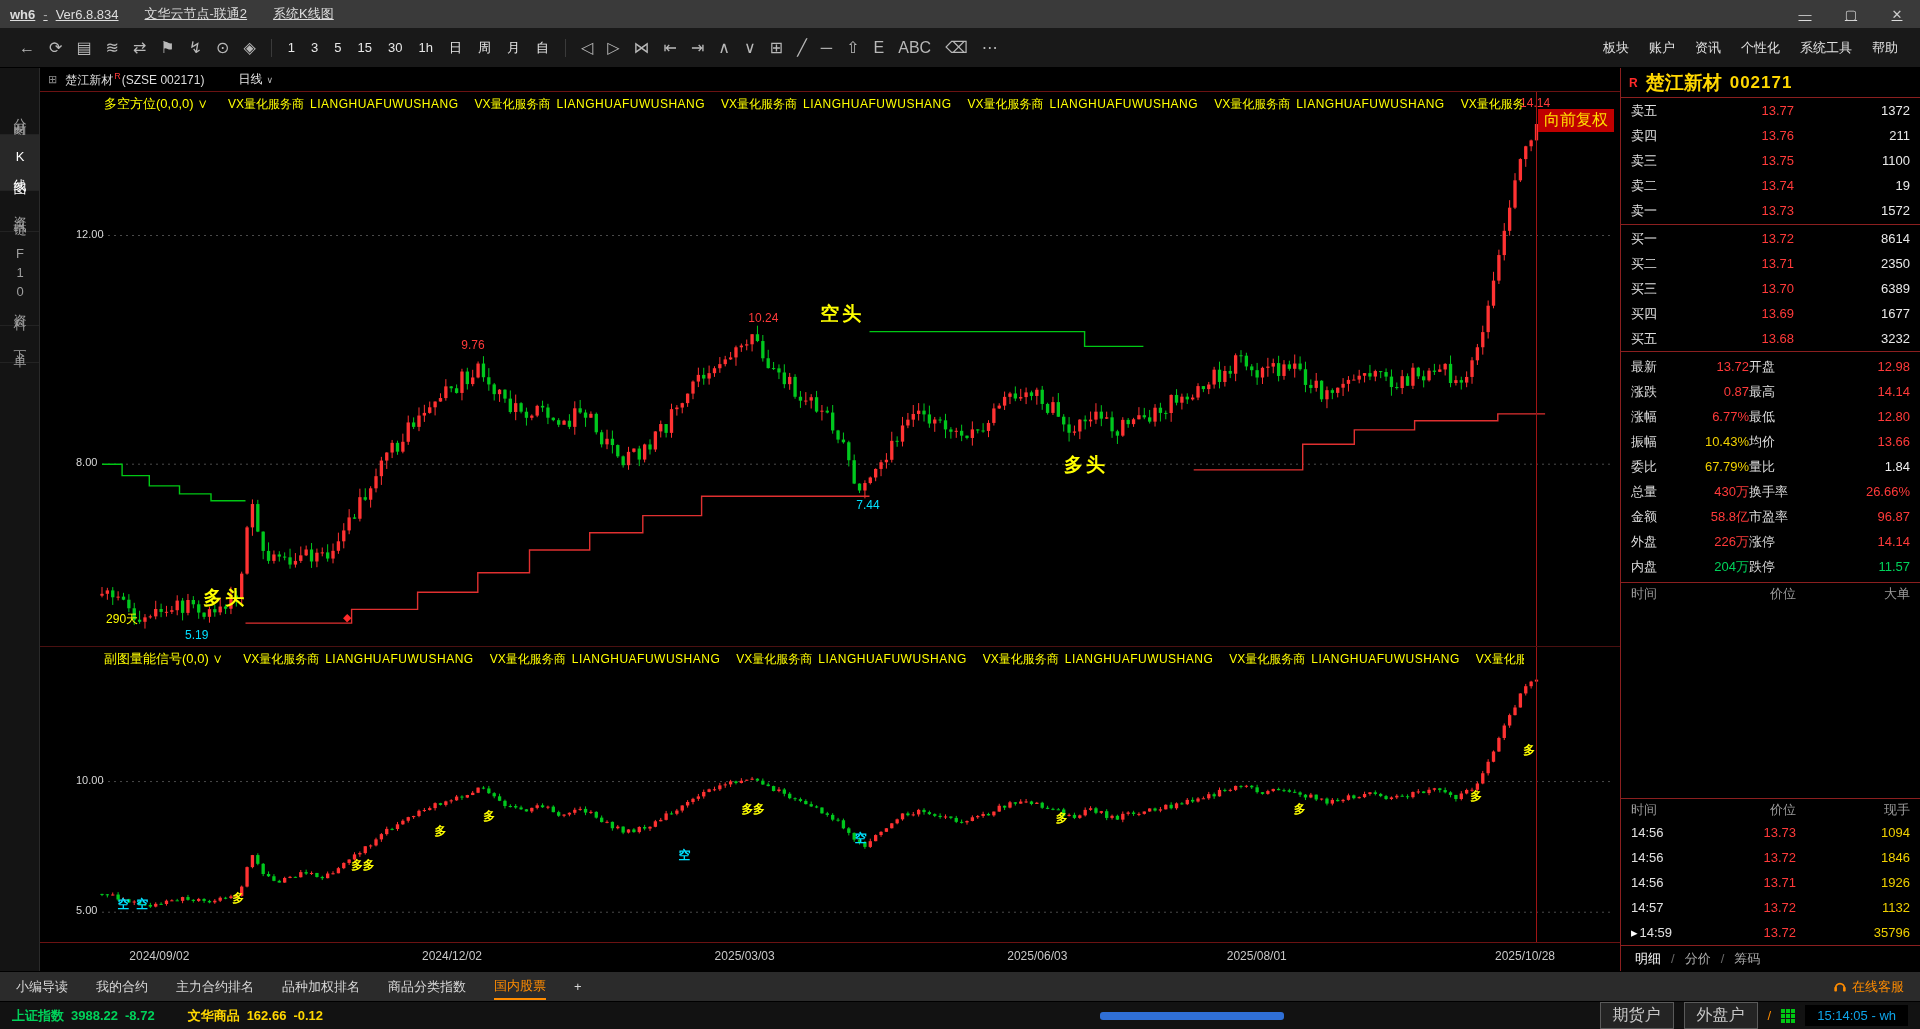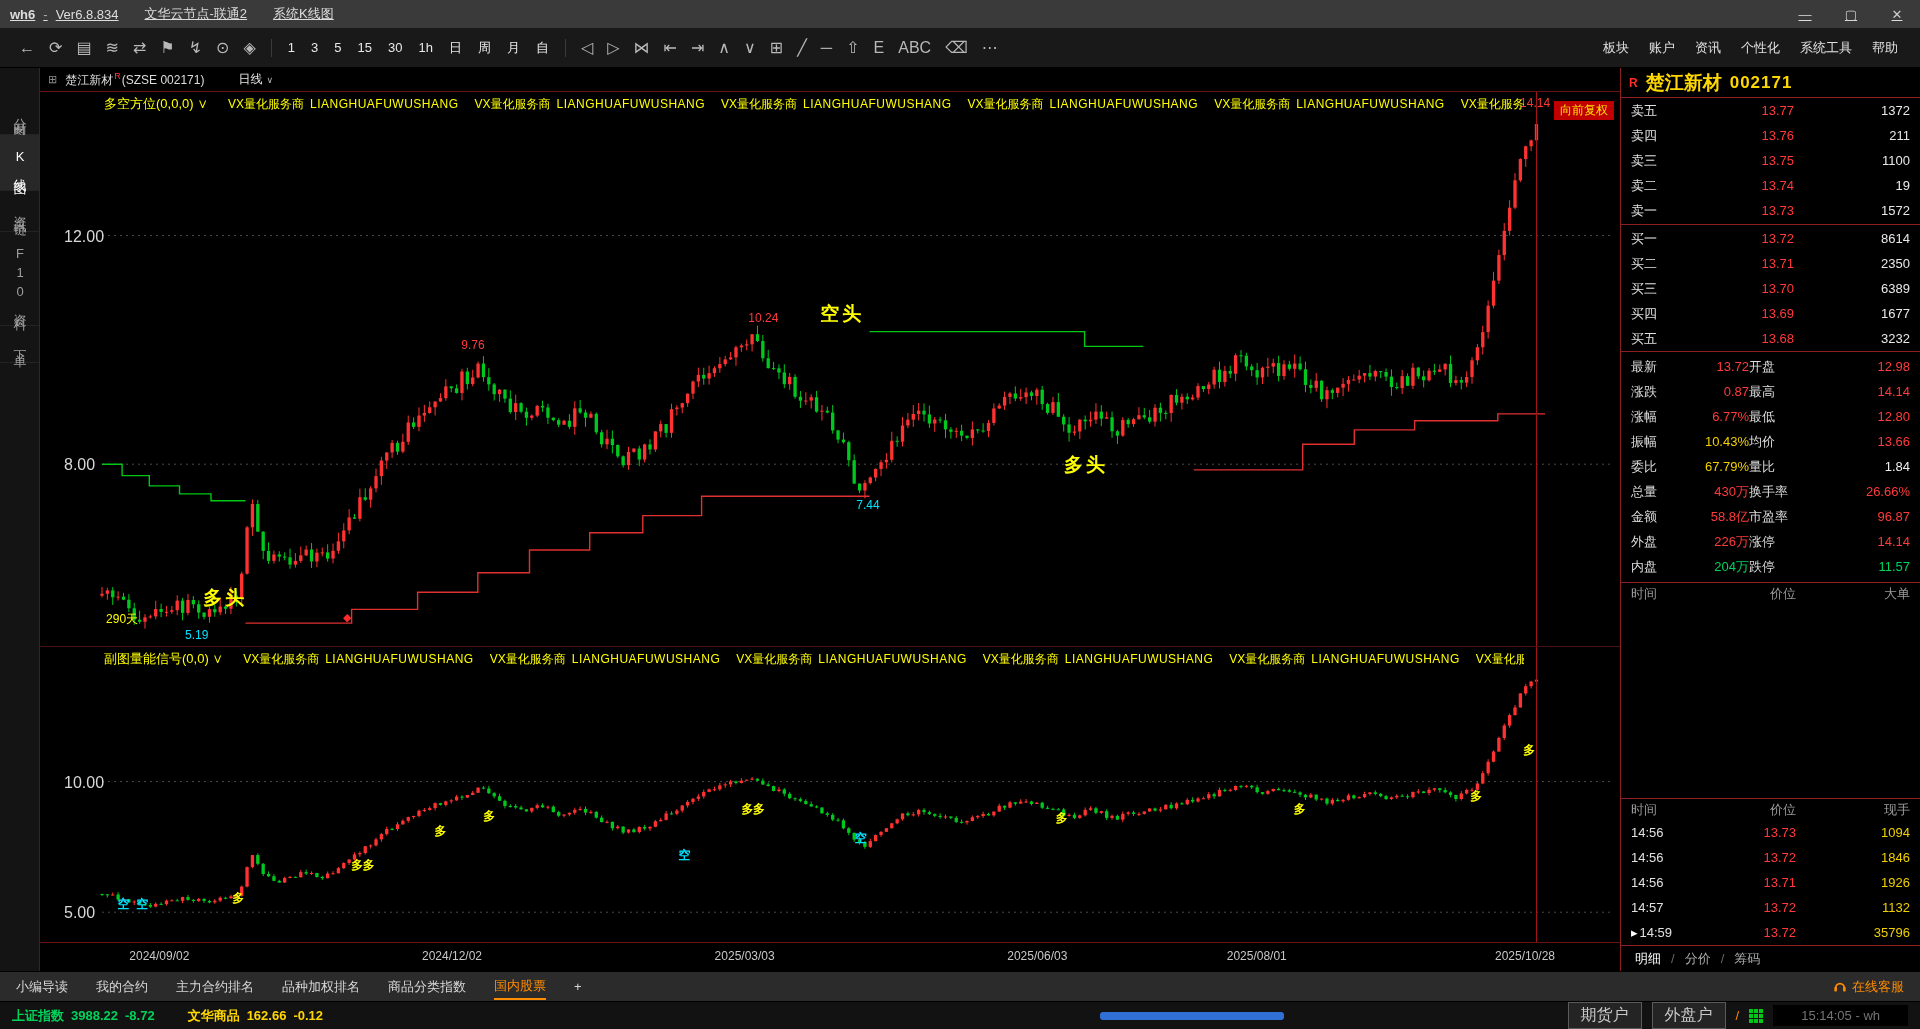--- a/index.html
+++ b/index.html
@@ -39,7 +39,7 @@
   .ind-label{color:#ffff00;font-size:13px;margin-right:4px;}
   .vendor-badge{color:#ffff00;font-size:12px;margin-left:16px;}
   .vendor-name{color:#ffff00;font-size:12px;margin-left:6px;letter-spacing:0.5px;}
-  .adjust-badge{position:absolute;top:9px;right:6px;background:#c00000;color:#ffe000;font-size:12px;padding:1px 6px;z-index:4;}
+  .adjust-badge{position:absolute;top:17px;right:6px;background:#c00000;color:#ffe000;font-size:16px;padding:1px 6px;z-index:4;}
   .y-label{position:absolute;left:0;width:58px;color:#d8d8d8;font-size:16px;z-index:2;padding-left:24px;}
   .ann{position:absolute;transform:translate(-50%,-50%);z-index:2;white-space:nowrap;}
   .ann-yellow{color:#ffff00;}

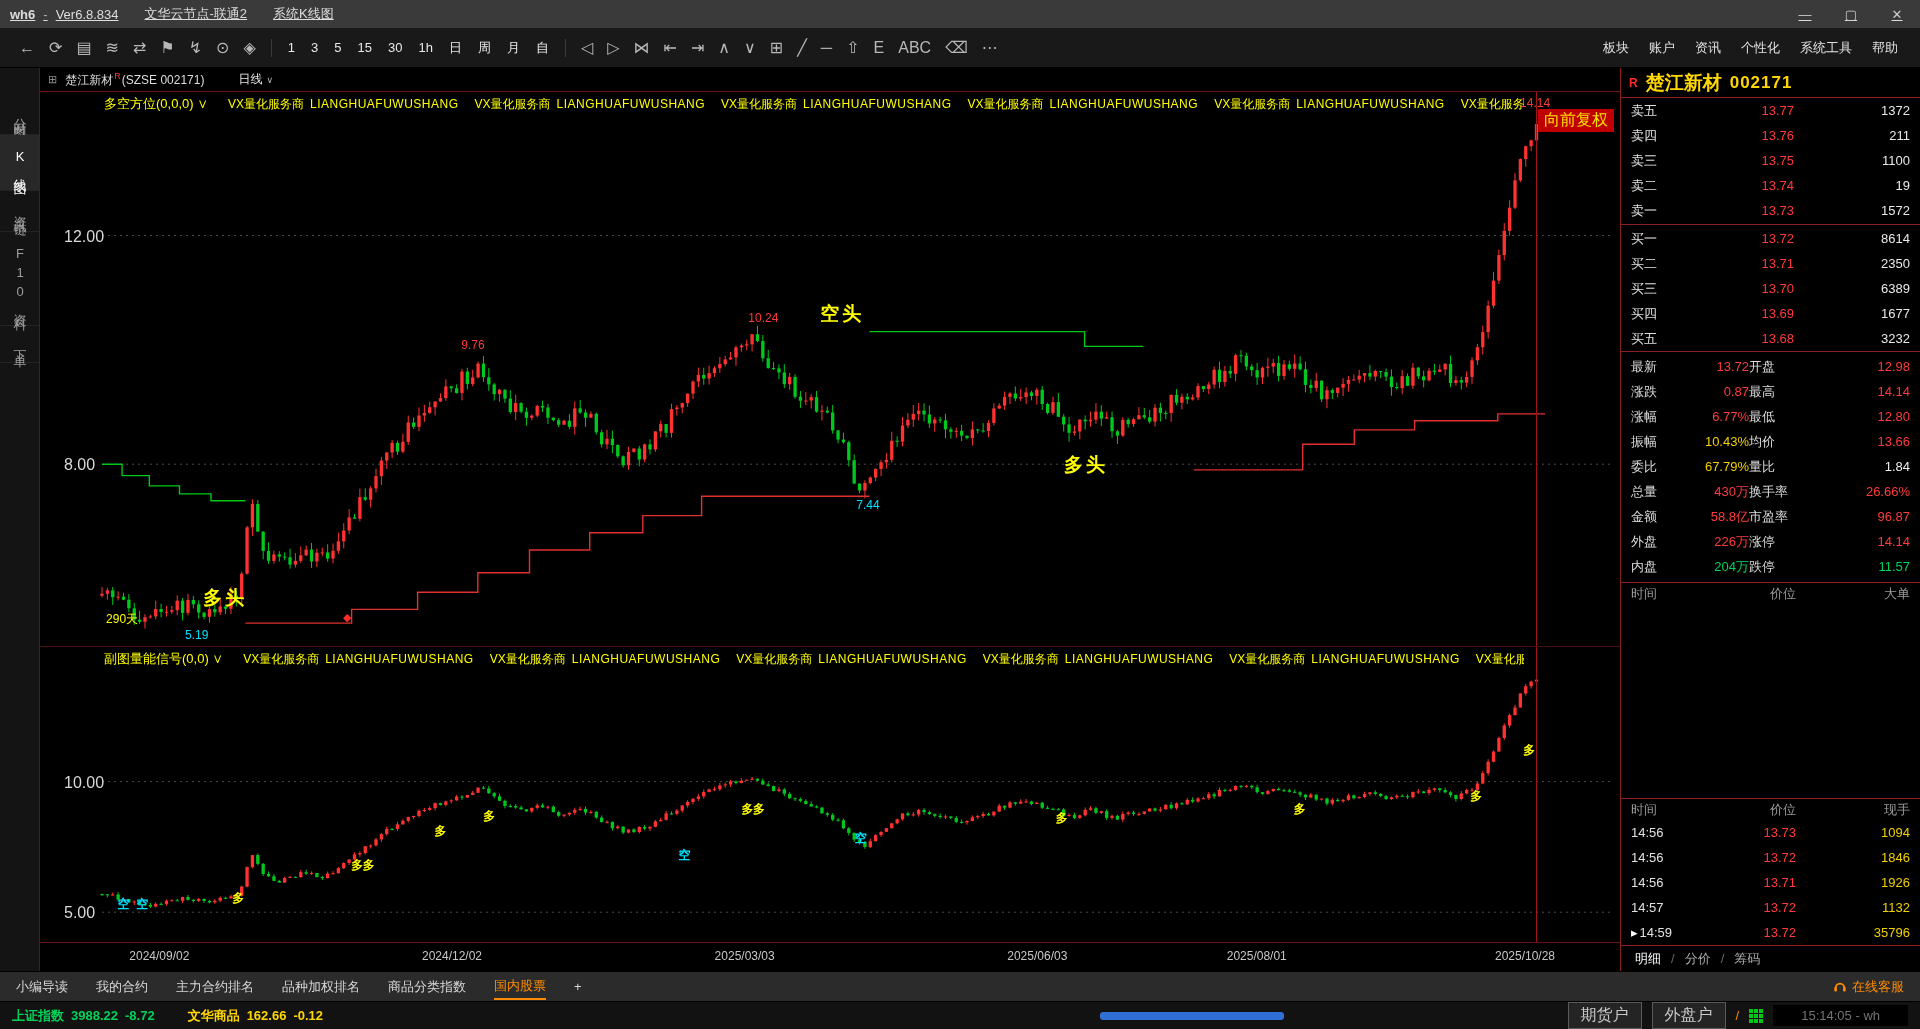--- a/index.html
+++ b/index.html
@@ -40,7 +40,7 @@
   .vendor-badge{color:#ffff00;font-size:12px;margin-left:16px;}
   .vendor-name{color:#ffff00;font-size:12px;margin-left:6px;letter-spacing:0.5px;}
   .adjust-badge{position:absolute;top:17px;right:6px;background:#c00000;color:#ffe000;font-size:16px;padding:1px 6px;z-index:4;}
-  .y-label{position:absolute;left:0;width:58px;color:#d8d8d8;font-size:16px;z-index:2;padding-left:24px;}
+  .y-label{position:absolute;left:0;width:58px;color:#d8d8d8;font-size:11px;z-index:2;padding-left:36px;}
   .ann{position:absolute;transform:translate(-50%,-50%);z-index:2;white-space:nowrap;}
   .ann-yellow{color:#ffff00;}
   .ann-big{font-size:19px;font-weight:bold;letter-spacing:3px;}

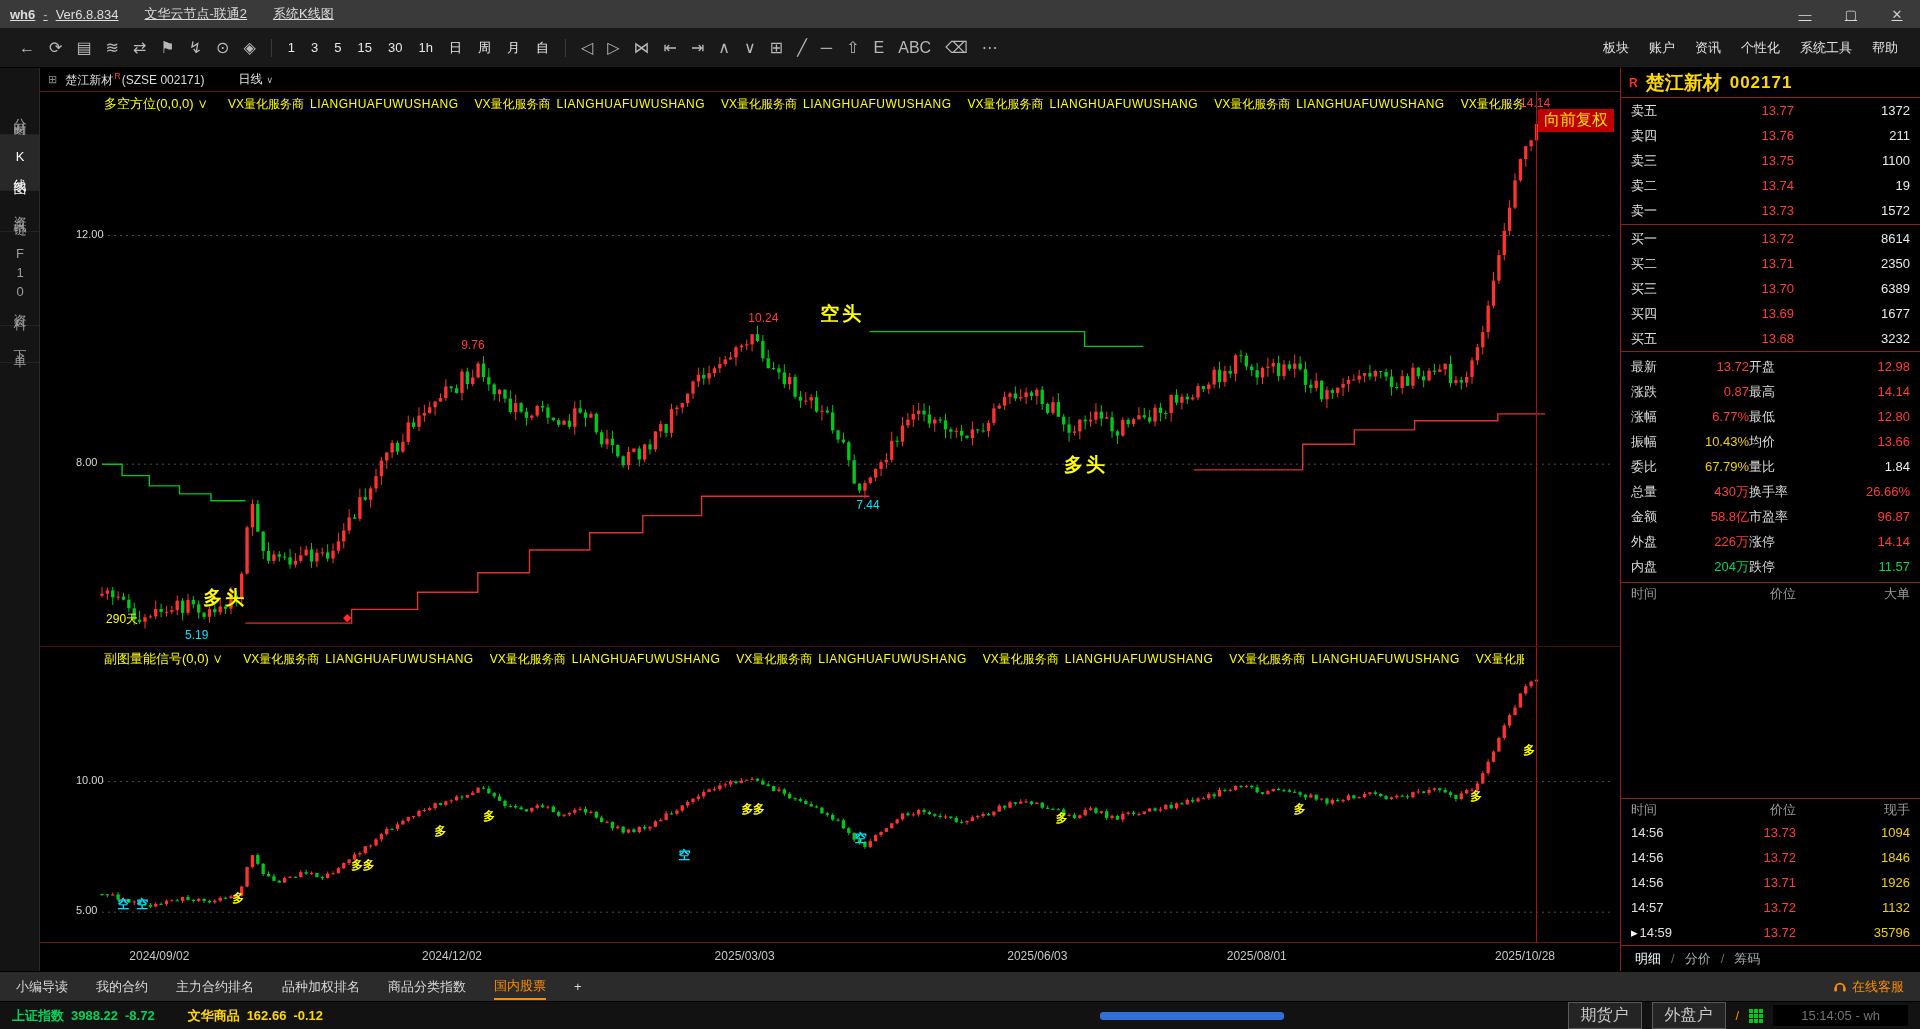--- a/index.html
+++ b/index.html
@@ -96,7 +96,7 @@
   .st-right{margin-left:auto;display:flex;align-items:center;gap:10px;}
   .st-btn{border:1px solid #5a5a5a;color:#c8c8c8;background:#242424;padding:2px 12px;font-size:16px;}
   .st-slash{color:#ff8c00;}
-  .st-clock{color:#737373;background:#000;padding:3px 28px;}
+  .st-clock{color:#0ea5e9;background:#000;padding:3px 12px;}
 </style>
 </head>
 <body>

